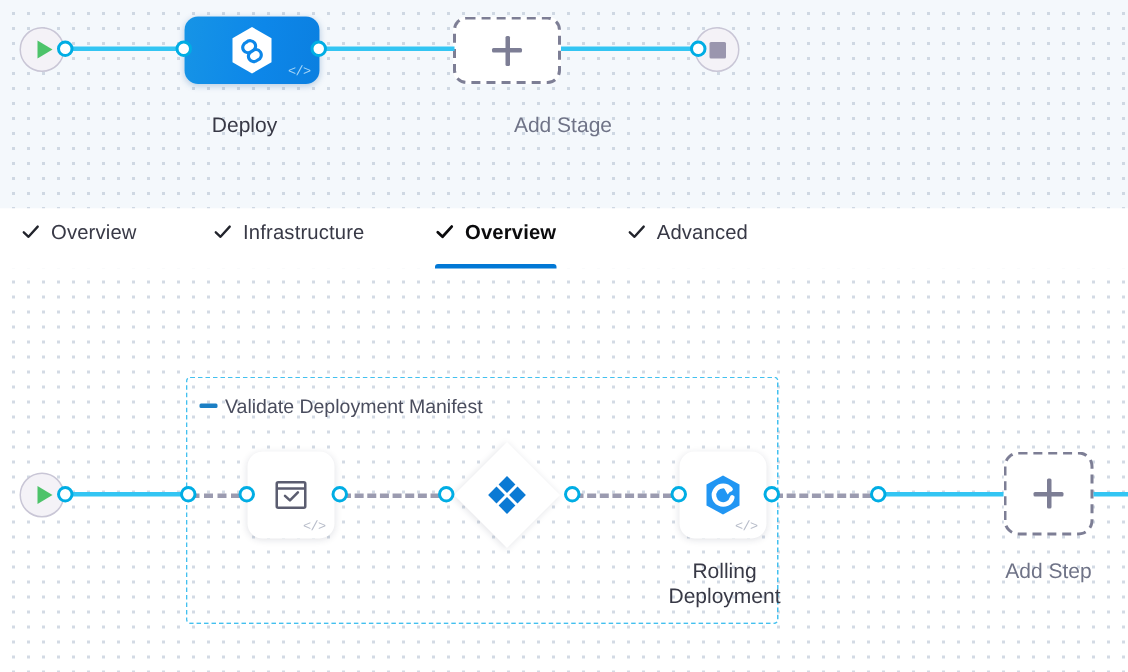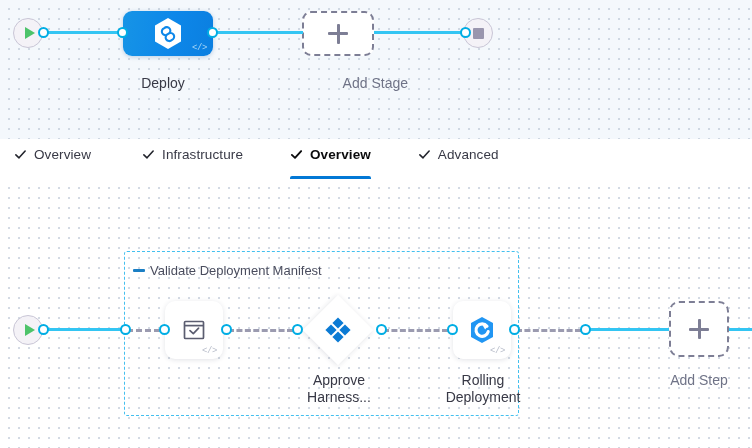--- a/index.html
+++ b/index.html
@@ -358,8 +358,6 @@
         </g>
       </svg>
     </div>
-    <div class="node-label" style="left:296px; top:193px; width:86px;">Approve
-Harness...</div>
 
     <span class="port" style="left:376px; top:145px;"></span>
     <span class="link-dashed" style="left:383px; top:150px; width:65px;"></span>

